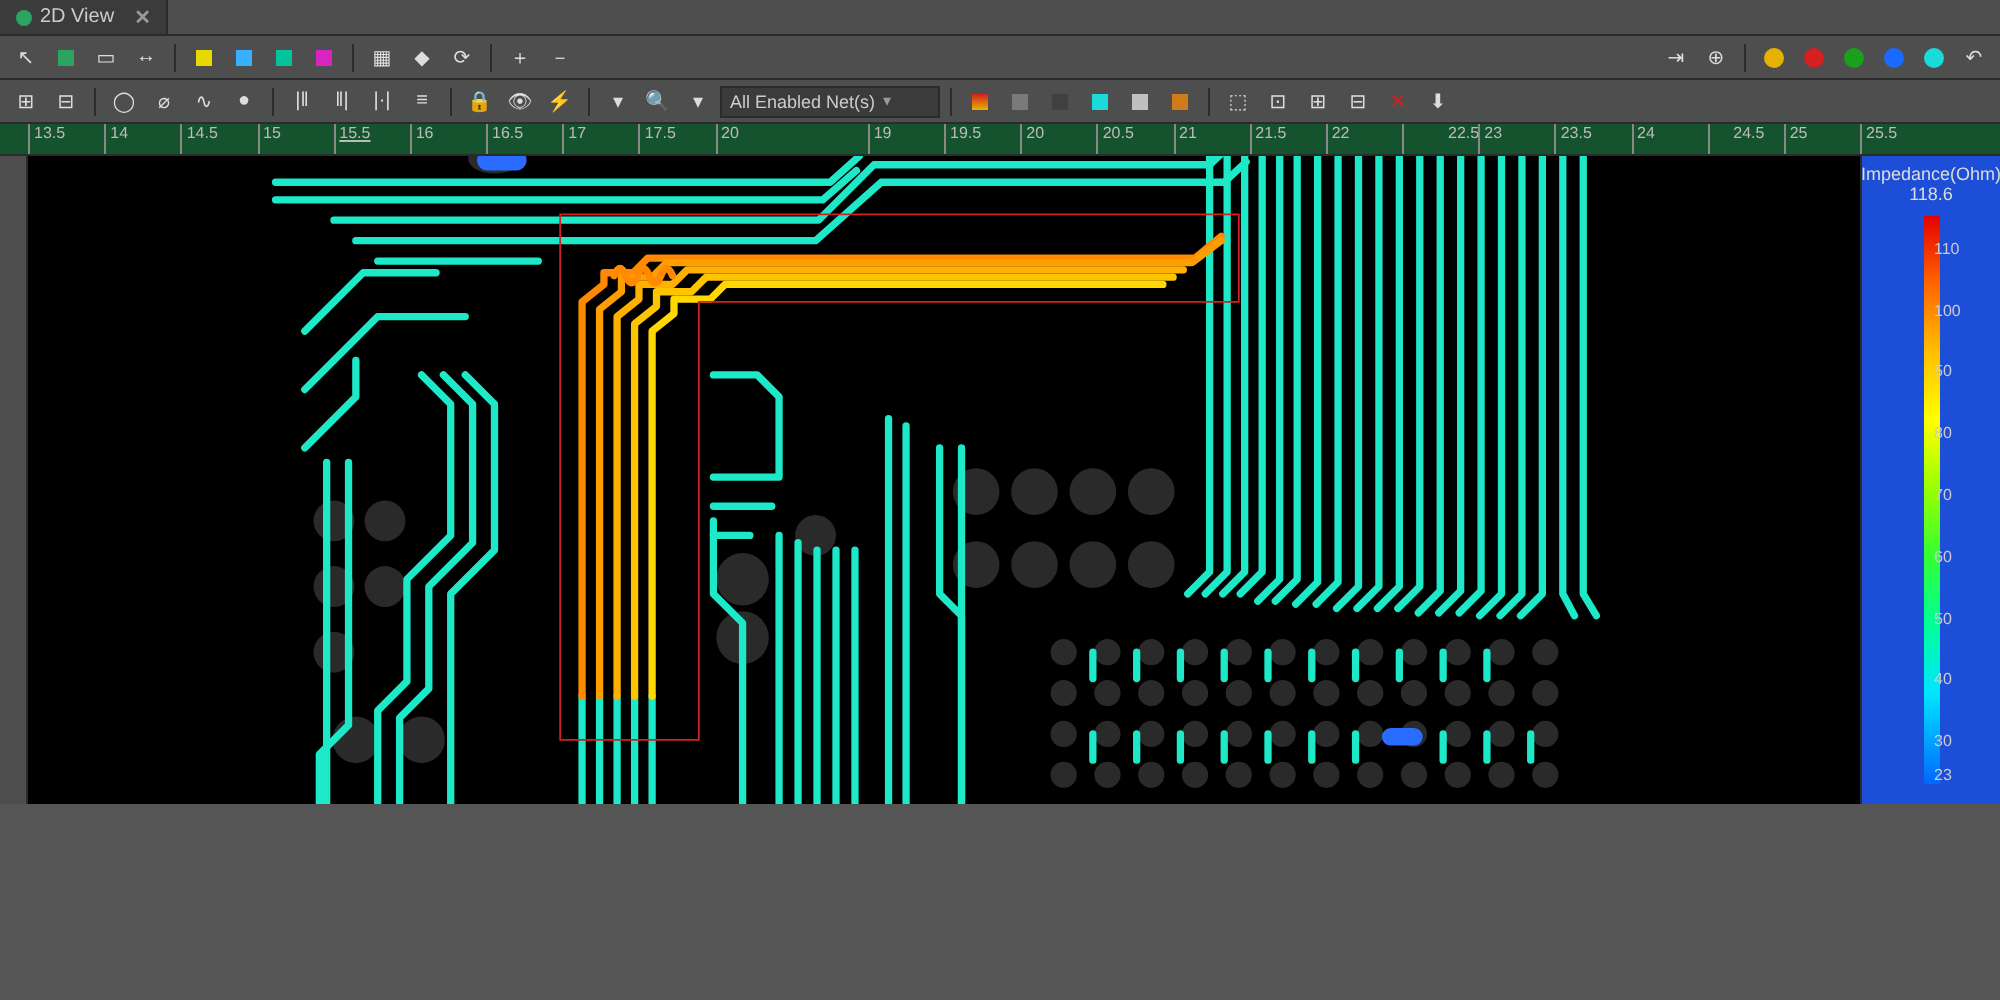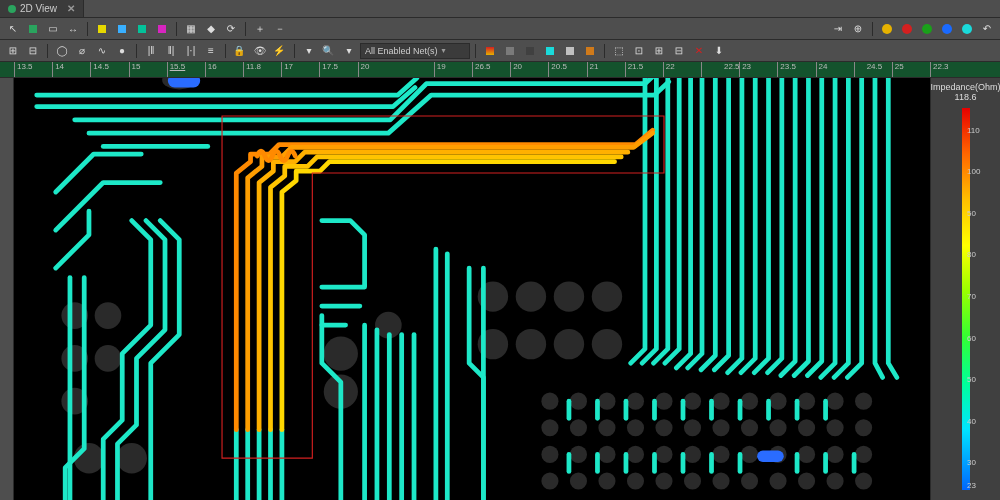--- a/index.html
+++ b/index.html
@@ -4,7 +4,7 @@
 <style>
   *{margin:0;padding:0;box-sizing:border-box;}
   html,body{width:1000px;height:500px;overflow:hidden;background:#555;font-family:Tahoma,Arial,sans-serif;font-size:10px;color:#ccc;}
-  .app{position:relative;width:1000px;height:500px;display:flex;flex-direction:column;}
+  .app{position:relative;width:1000px;height:402px;display:flex;flex-direction:column;}
   .tabbar{height:18px;background:#4e4e4e;display:flex;align-items:center;border-bottom:1px solid #2b2b2b;}
   .tab{display:flex;align-items:center;gap:4px;padding:0 8px;height:100%;background:#3b3b3b;border-right:1px solid #2b2b2b;font-size:10px;}
   .tab .dot{width:8px;height:8px;border-radius:50%;background:#2aa45e;display:inline-block;}

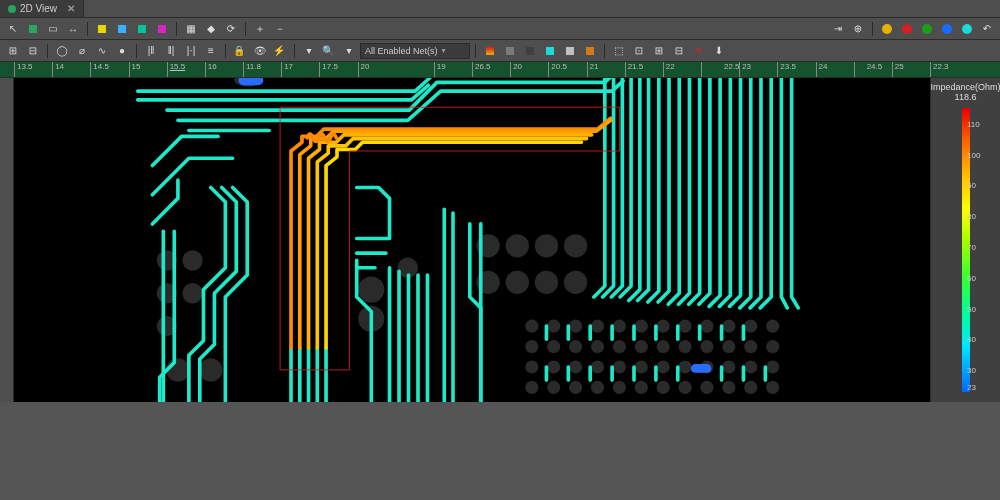--- a/index.html
+++ b/index.html
@@ -152,7 +152,7 @@
       <div class="tick" style="left: 128.5px;">15</div>
       <div class="tick" style="left: 166.667px; text-decoration: underline;">15.5</div>
       <div class="tick" style="left: 204.833px;">16</div>
-      <div class="tick" style="left: 243px;">11.8</div>
+      <div class="tick" style="left: 243px;">16.5</div>
       <div class="tick" style="left: 281.167px;">17</div>
       <div class="tick" style="left: 319.333px;">17.5</div>
       <div class="tick" style="left: 357.5px;">20</div>

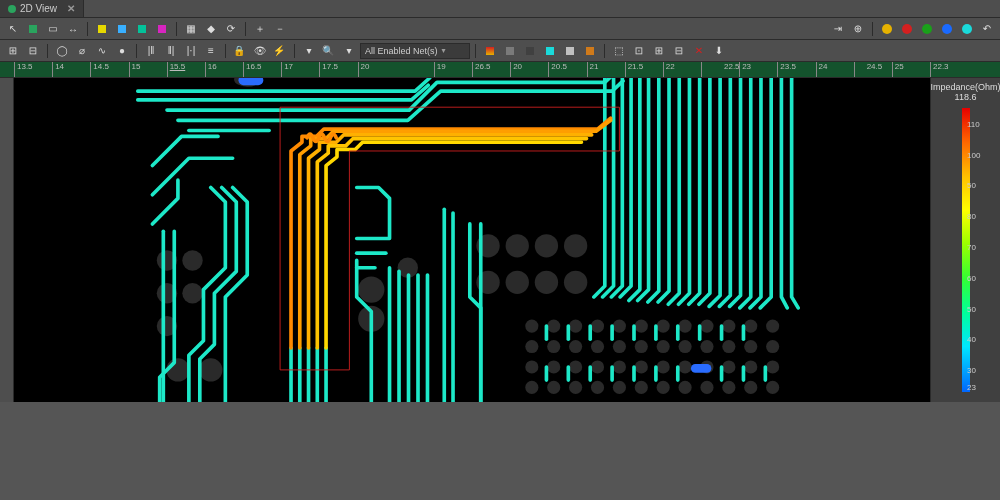--- a/index.html
+++ b/index.html
@@ -158,7 +158,7 @@
       <div class="tick" style="left: 357.5px;">20</div>
       <div class="tick" style="left: 395.667px; margin-top: 47px;">18.5</div>
       <div class="tick" style="left: 433.833px;">19</div>
-      <div class="tick" style="left: 472px;">26.5</div>
+      <div class="tick" style="left: 472px;">19.5</div>
       <div class="tick" style="left: 510.167px;">20</div>
       <div class="tick" style="left: 548.333px;">20.5</div>
       <div class="tick" style="left: 586.5px;">21</div>

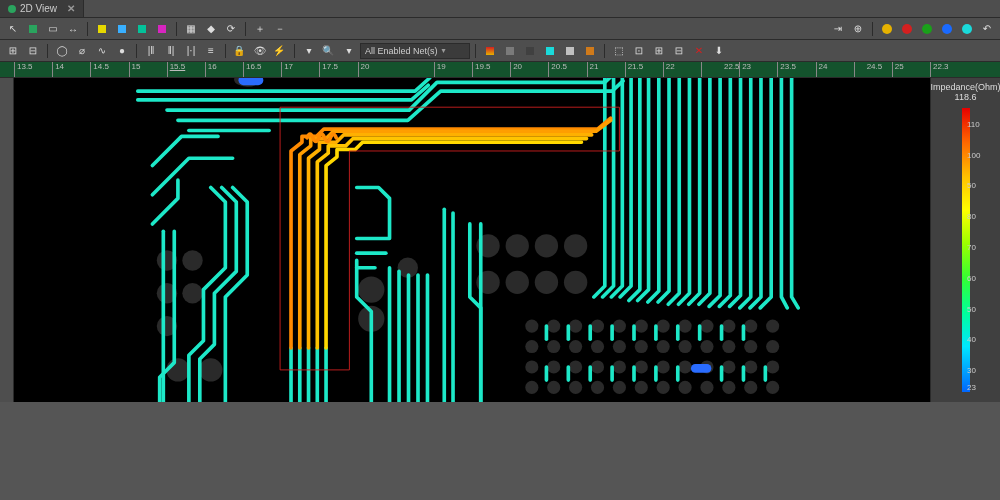--- a/index.html
+++ b/index.html
@@ -170,7 +170,7 @@
       <div class="tick" style="left: 815.5px;">24</div>
       <div class="tick" style="left: 853.667px; padding-left: 12px;">24.5</div>
       <div class="tick" style="left: 891.833px;">25</div>
-      <div class="tick" style="left: 930px;">22.3</div>
+      <div class="tick" style="left: 930px;">25.5</div>
     </div>
 
   <div class="body">

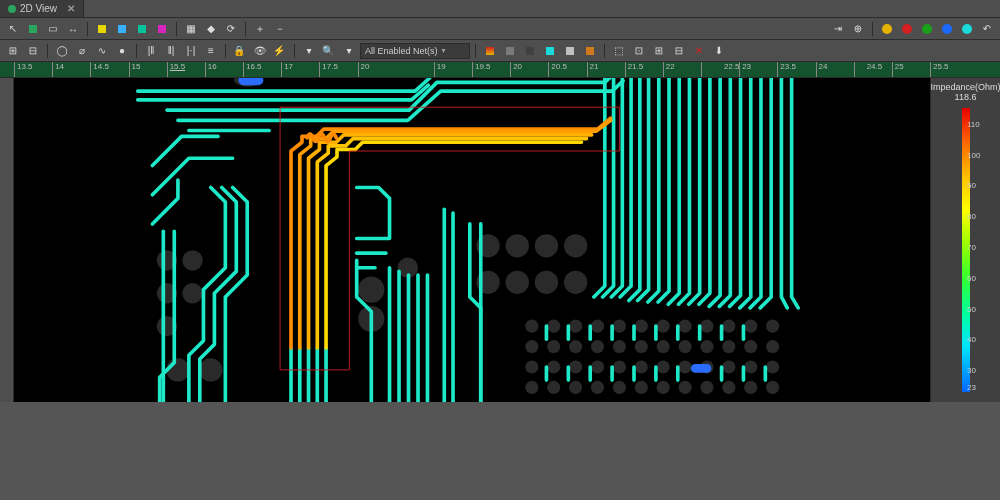--- a/index.html
+++ b/index.html
@@ -19,7 +19,7 @@
   .body{flex:1;display:flex;position:relative;}
   .vruler{width:14px;background:#4e4e4e;border-right:1px solid #2b2b2b;}
   .canvas{flex:1;position:relative;background:#000;overflow:hidden;}
-  .legend{width:70px;background:#404040;position:relative;border-left:1px solid #2b2b2b;display:flex;flex-direction:column;align-items:center;padding:4px 0;}
+  .legend{width:70px;background:#1d4ed8;position:relative;border-left:1px solid #2b2b2b;display:flex;flex-direction:column;align-items:center;padding:4px 0;}
   .legend-title{font-size:9px;color:#ddd;}
   .legend-max{font-size:9px;color:#ddd;}
   .legend-bar{position:relative;width:8px;flex:1;margin:6px 0;background:linear-gradient(to bottom,#e60000 0%,#ff6600 12%,#ffbf00 24%,#ffff00 36%,#99ff00 48%,#33ff33 60%,#00ff99 72%,#00e6ff 84%,#0066ff 100%);} 

